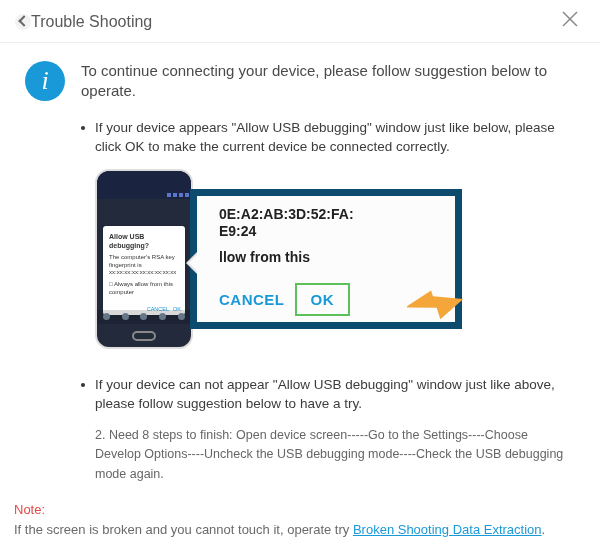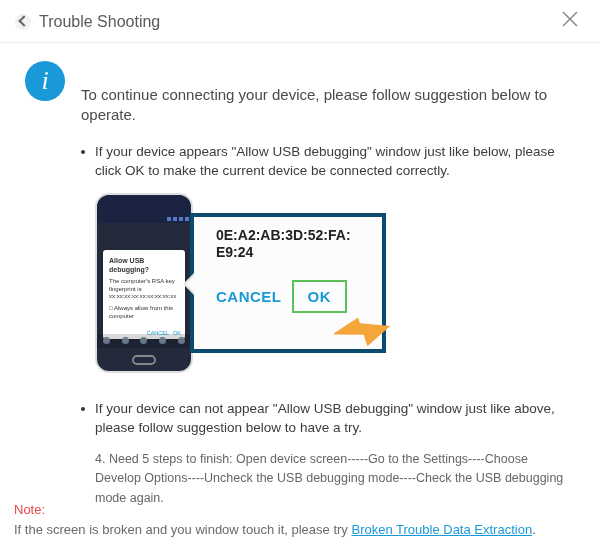--- a/index.html
+++ b/index.html
@@ -16,7 +16,7 @@
       padding: 10px 15px 8px 15px;
       border-bottom: 1px solid #eee;
     }
-    .title-left { display: flex; align-items: center; gap: 8px; }
+    .title-left { display: flex; align-items: center; }
     .title-icon {
       width: 16px; height: 16px; border-radius: 50%;
       background: #f2f2f2;

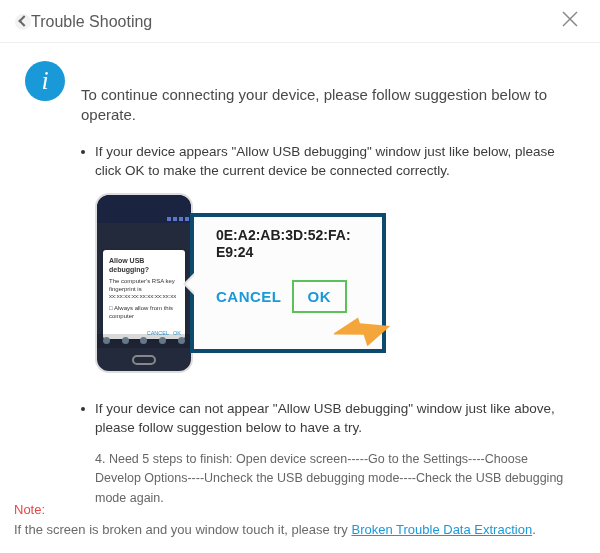--- a/index.html
+++ b/index.html
@@ -47,7 +47,7 @@
       display: flex; align-items: center; justify-content: center;
     }
     .info-badge span { color: #fff; font-size: 26px; font-family: Georgia, serif; font-style: italic; }
-    .lead { font-size: 15px; color: #4a4a4a; line-height: 1.35; margin-top: 24px; }
+    .lead { font-size: 15px; color: #4a4a4a; line-height: 1.35; }
     .body { margin-left: 56px; margin-top: 16px; }
     .bullet-row { display: flex; gap: 10px; align-items: flex-start; }
     .bullet { width: 4px; height: 4px; margin-top: 8px; background: #333; border-radius: 50%; flex: 0 0 4px; }

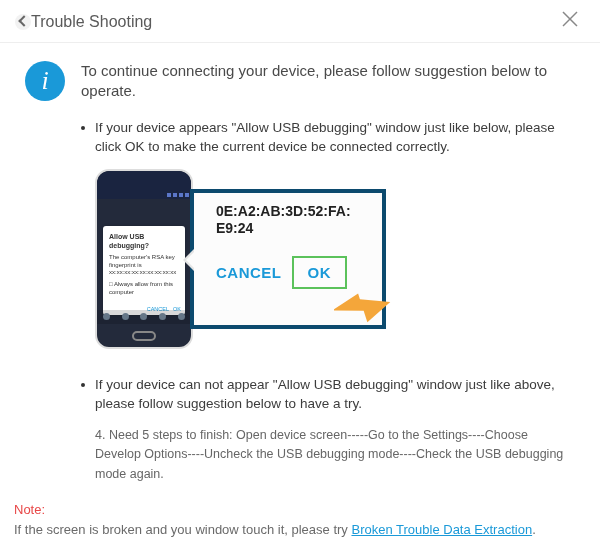--- a/index.html
+++ b/index.html
@@ -80,8 +80,8 @@
     .phone .navicons i{width:7px; height:7px; border-radius:50%; background:#678;}
     .callout {
       margin-left: -3px;
-      width: 196px; height: 140px;
-      border: 4px solid #0c4a6e;
+      width: 272px; height: 140px;
+      border: 7px solid #0c4a6e;
       background:#fcfcfc;
       position: relative;
       padding: 10px 10px 8px 22px;

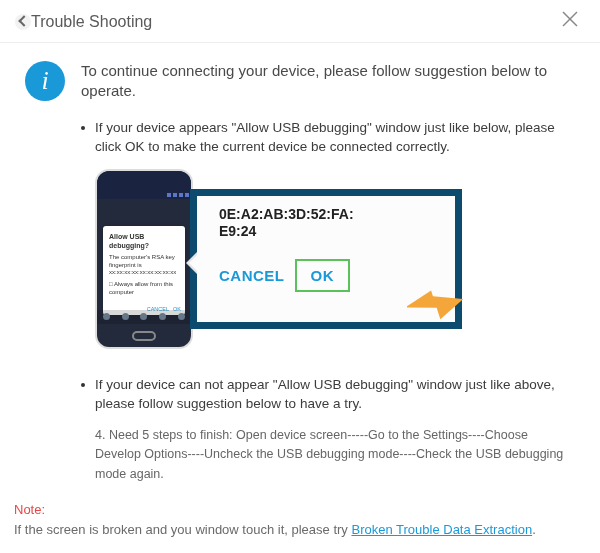--- a/index.html
+++ b/index.html
@@ -181,6 +181,7 @@
           <span>0E:A2:AB:3D:52:FA:</span><br>
           <span>E9:24</span>
         </div>
+        <div class="co-mid">llow from this</div>
         <div class="co-btns">
           <span class="co-cancel">CANCEL</span>
           <span class="co-ok">OK</span>

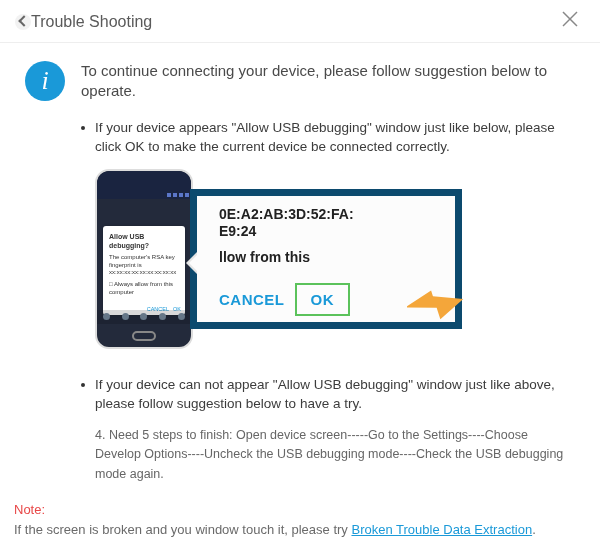--- a/index.html
+++ b/index.html
@@ -198,7 +198,7 @@
     </div>
 
     <div class="numlines">
-      <div>4. Need 5 steps to finish: Open device screen-----Go to the Settings----Choose Develop Options----Uncheck the USB debugging mode----Check the USB debugging mode again.</div>
+      <div>2. Need 8 steps to finish: Open device screen-----Go to the Settings----Choose Develop Options----Uncheck the USB debugging mode----Check the USB debugging mode again.</div>
     </div>
   </div>
 </div>

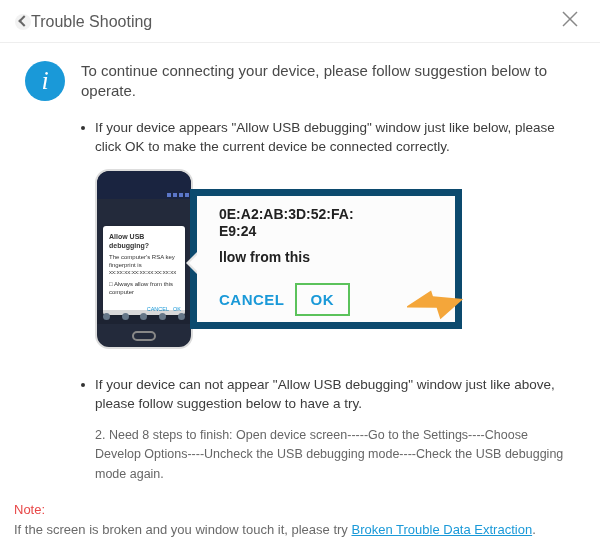--- a/index.html
+++ b/index.html
@@ -205,7 +205,7 @@
 
 <div class="note-block">
   <span class="note-label">Note:</span><br>
-  <span class="note-text">If the screen is broken and you window touch it, please try </span><a href="#" class="note-link">Broken Trouble Data Extraction</a><span class="note-text">.</span>
+  <span class="note-text">If the screen is broken and you cannot touch it, operate try </span><a href="#" class="note-link">Broken Trouble Data Extraction</a><span class="note-text">.</span>
 </div>
 
 </body></html>

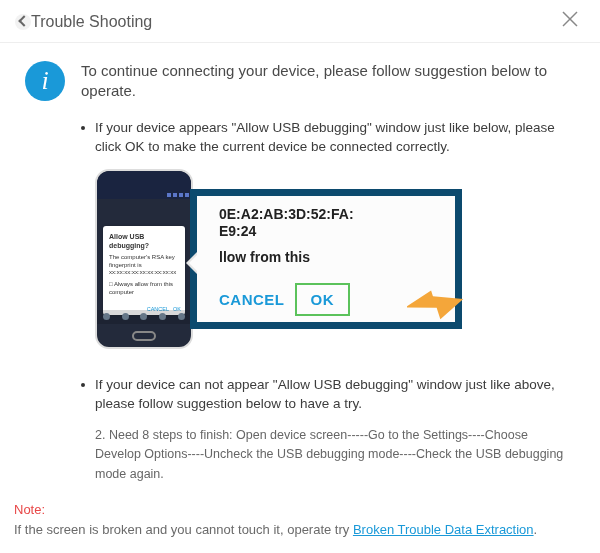--- a/index.html
+++ b/index.html
@@ -205,7 +205,7 @@
 
 <div class="note-block">
   <span class="note-label">Note:</span><br>
-  <span class="note-text">If the screen is broken and you cannot touch it, operate try </span><a href="#" class="note-link">Broken Trouble Data Extraction</a><span class="note-text">.</span>
+  <span class="note-text">If the screen is broken and you cannot touch it, operate try </span><a href="#" class="note-link">Broken Shooting Data Extraction</a><span class="note-text">.</span>
 </div>
 
 </body></html>

